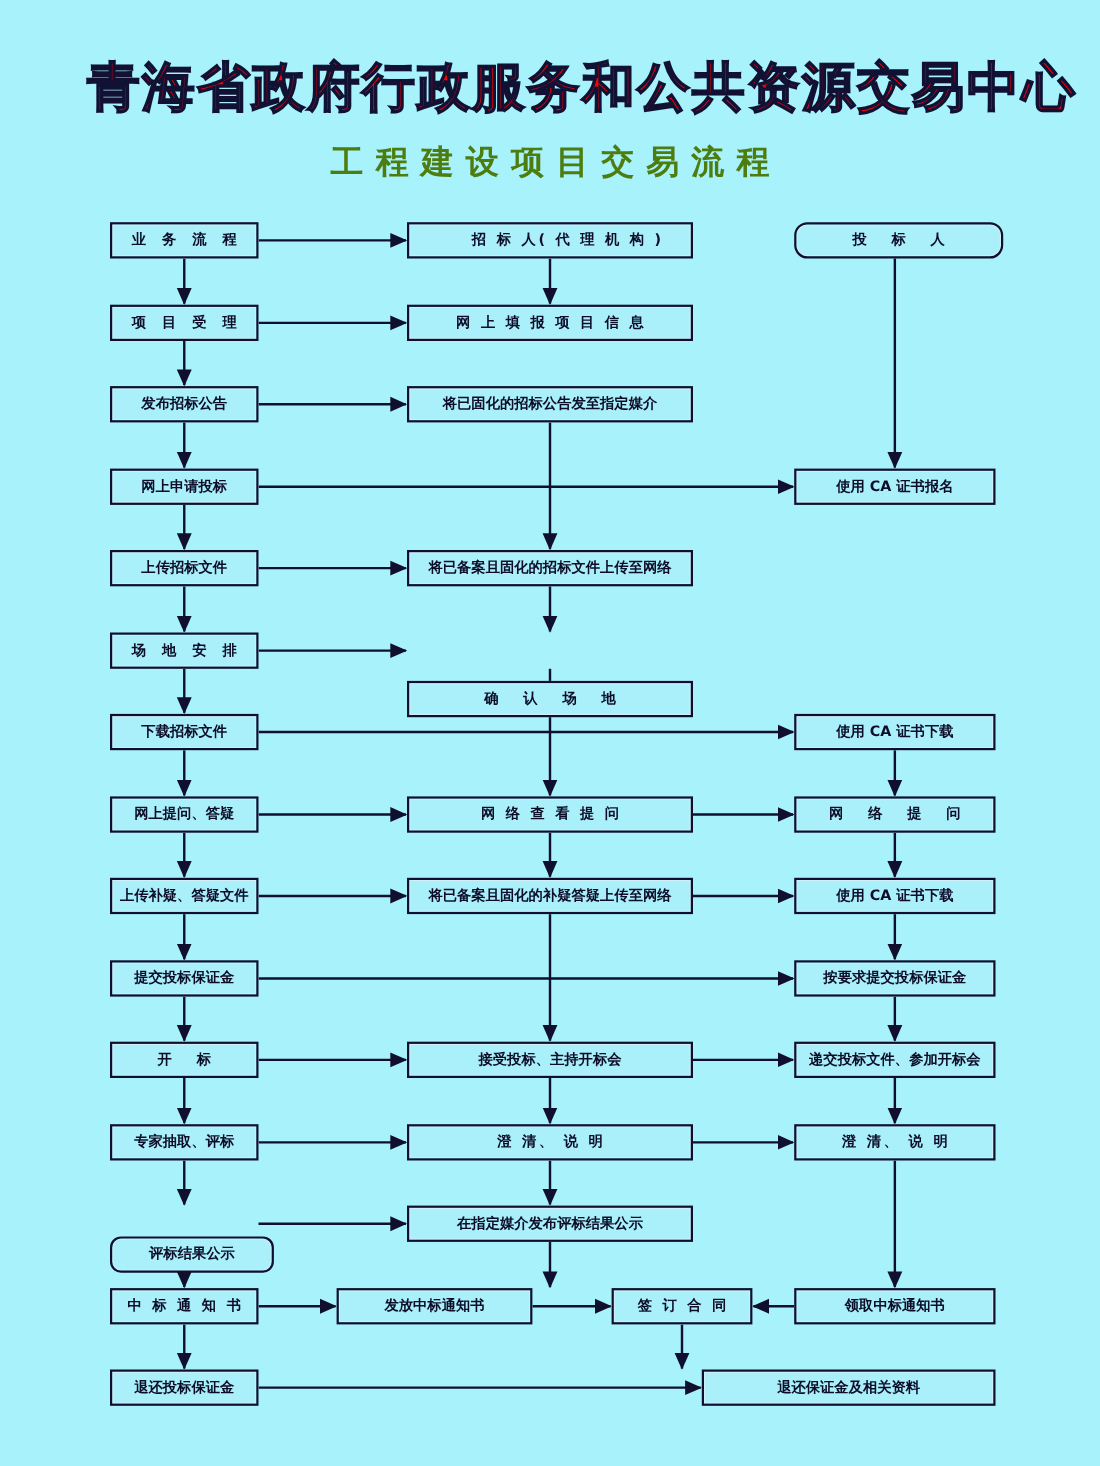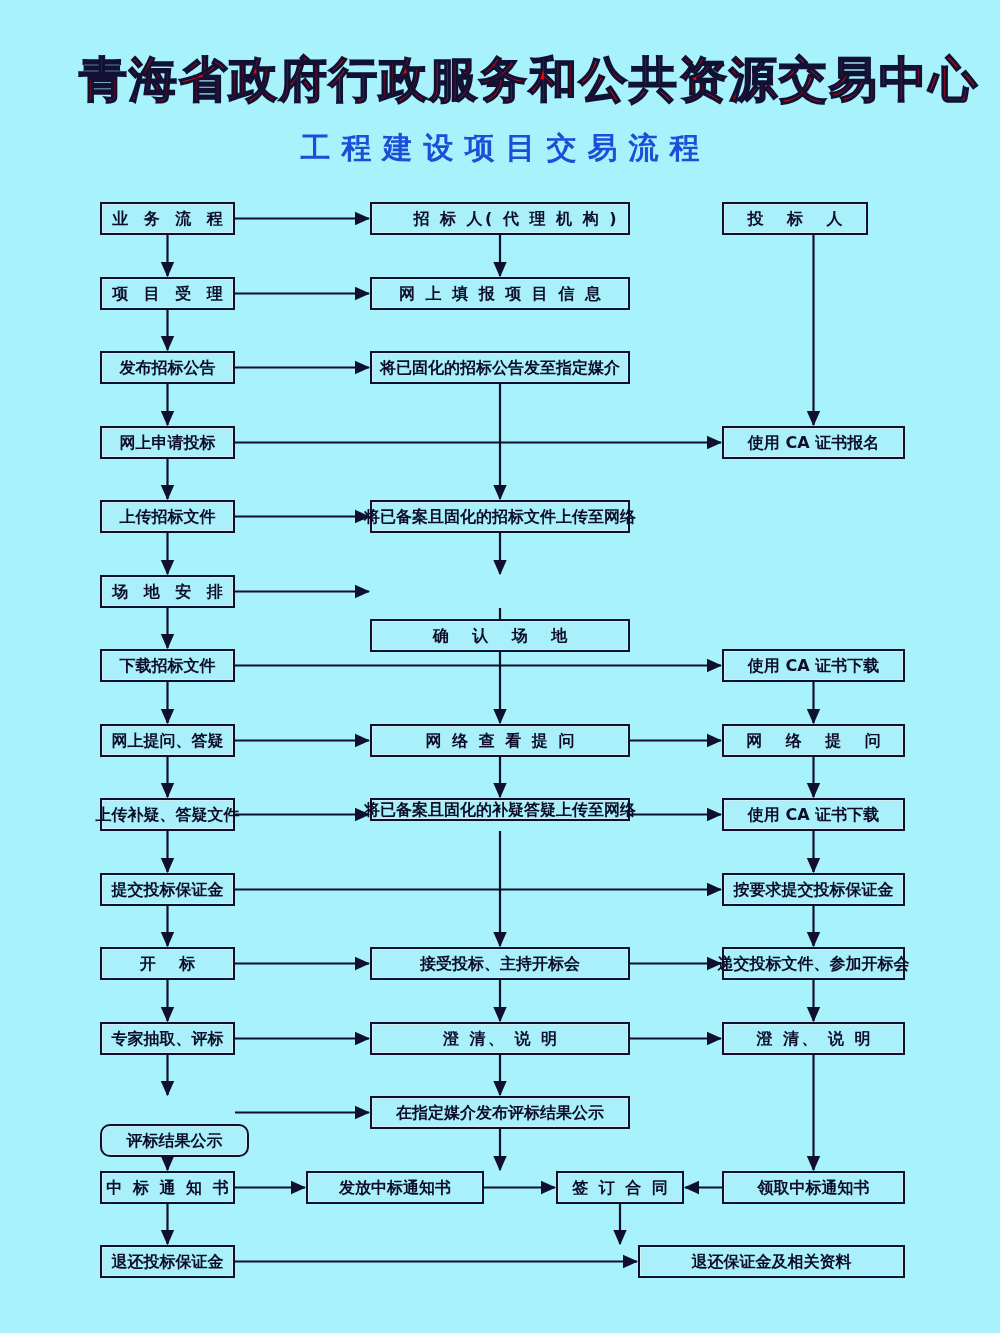--- a/index.html
+++ b/index.html
@@ -26,7 +26,7 @@
   #title-sub{
     top:128px;
     font-size:30px;line-height:40px;font-weight:bold;
-    color:#1d4ed8;
+    color:#4d7c0f;
     letter-spacing:11px;
     text-indent:11px;
   }

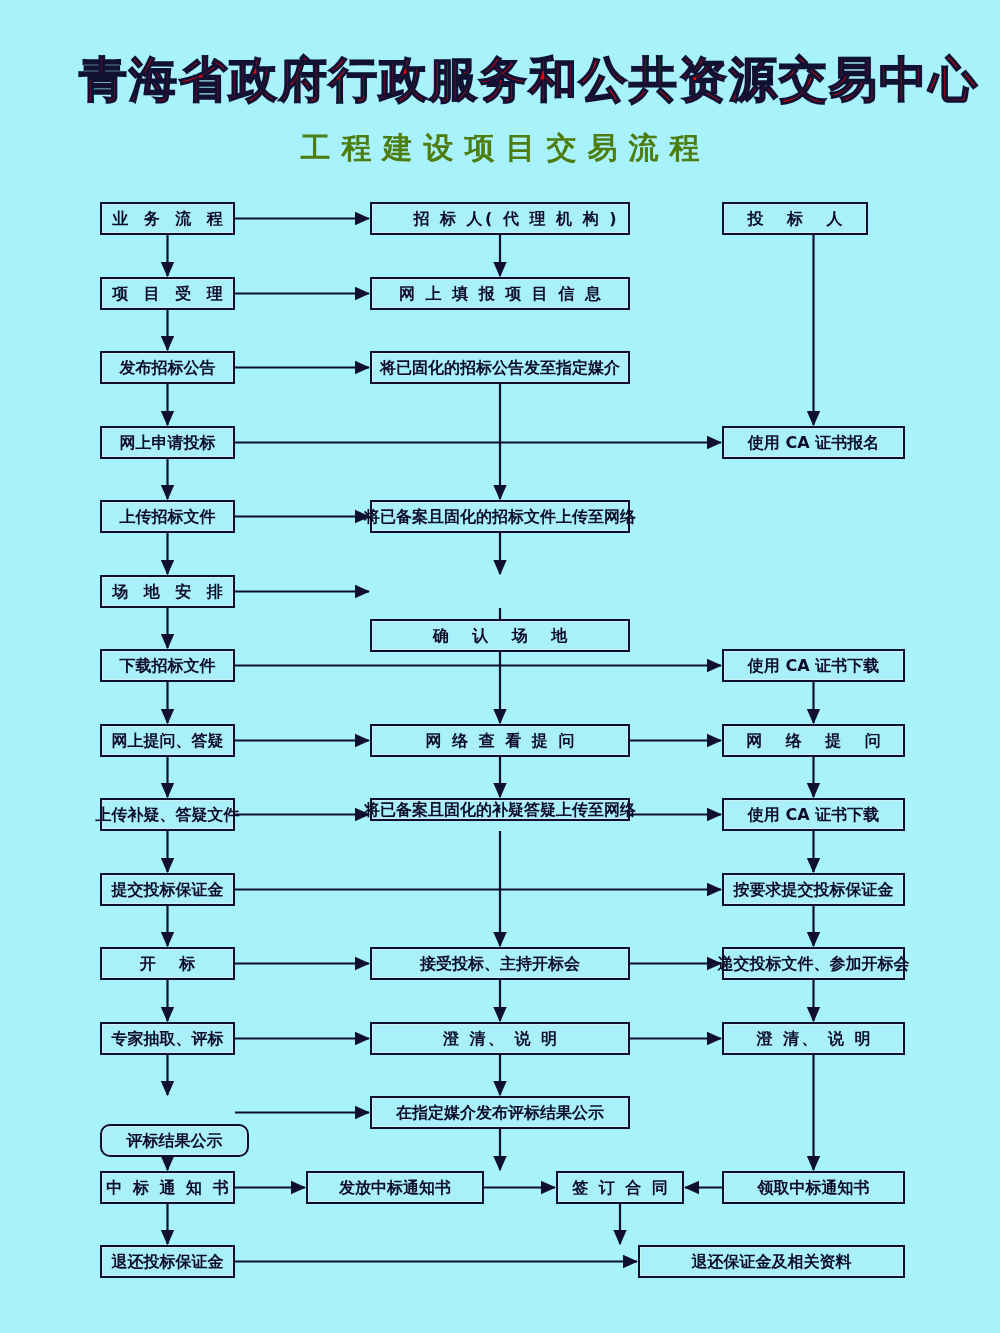--- a/index.html
+++ b/index.html
@@ -42,7 +42,7 @@
     display:flex;align-items:center;justify-content:center;
     color:#0d0d28;
     font-weight:bold;
-    font-size:16px;
+    font-size:13px;
     line-height:1;
     white-space:nowrap;
     text-align:center;

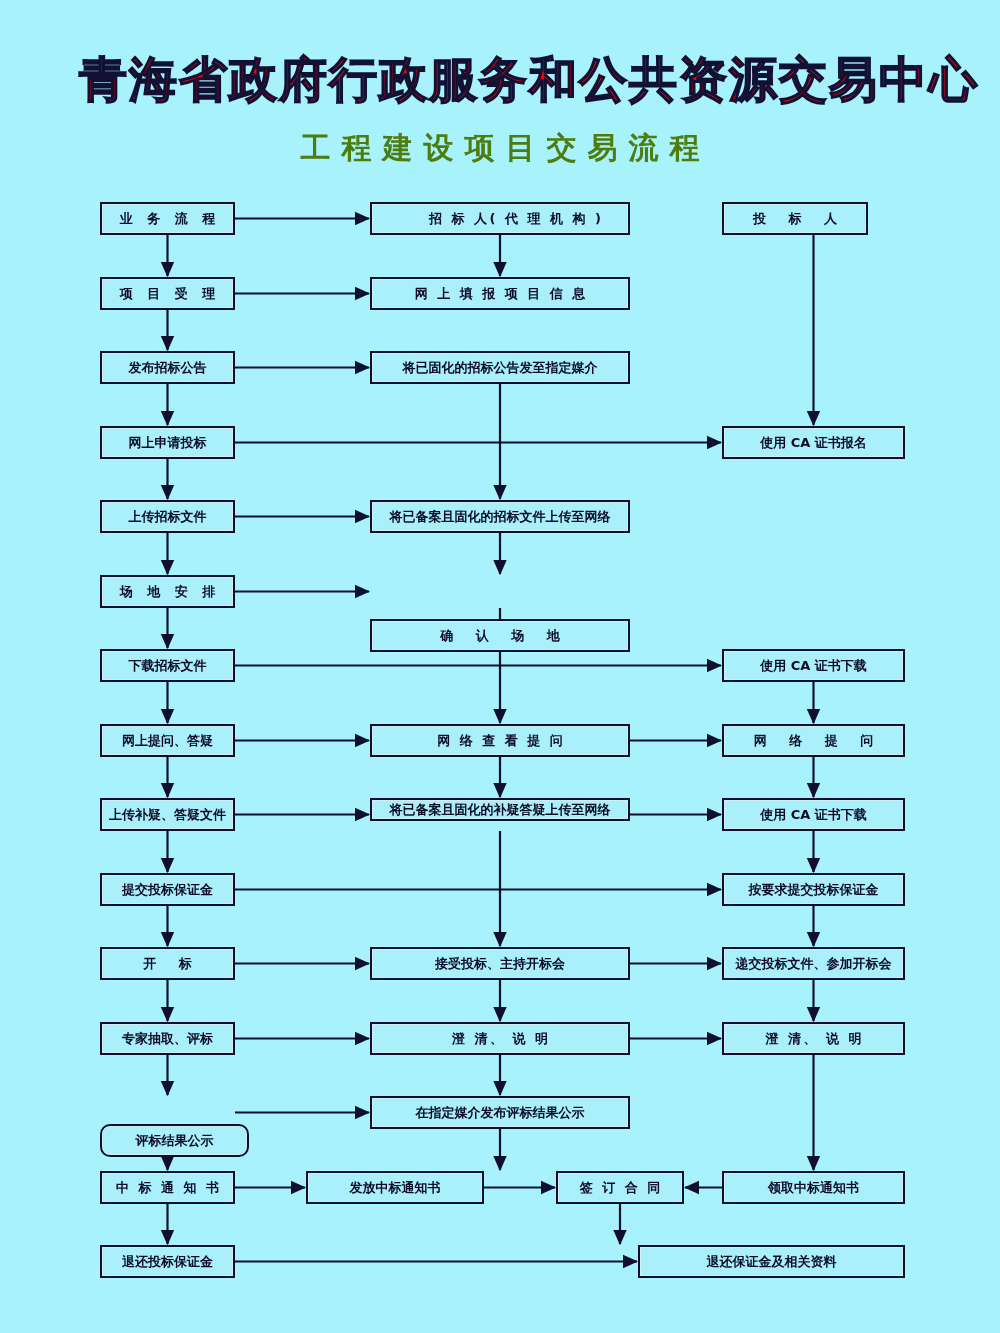--- a/index.html
+++ b/index.html
@@ -124,7 +124,7 @@
   <div id="node-layer">
       <div class="node sp" style="left: 100px; top: 202px; width: 135px; height: 33px;">业 务 流 程</div>
       <div class="node sp3" style="left: 370px; top: 202px; width: 260px; height: 33px; padding-left: 30px;">招 标 人( 代 理 机 构 )</div>
-      <div class="node sp2" style="left: 722px; top: 202px; width: 146px; height: 33px;">投   标   人</div>
+      <div class="node sp2" style="left: 722px; top: 202px; width: 190px; height: 33px; border-radius: 12px;">投   标   人</div>
       <div class="node sp" style="left: 100px; top: 277px; width: 135px; height: 33px;">项 目 受 理</div>
       <div class="node sp3" style="left: 370px; top: 277px; width: 260px; height: 33px;">网 上 填 报 项 目 信 息</div>
       <div class="node" style="left: 100px; top: 351px; width: 135px; height: 33px;">发布招标公告</div>

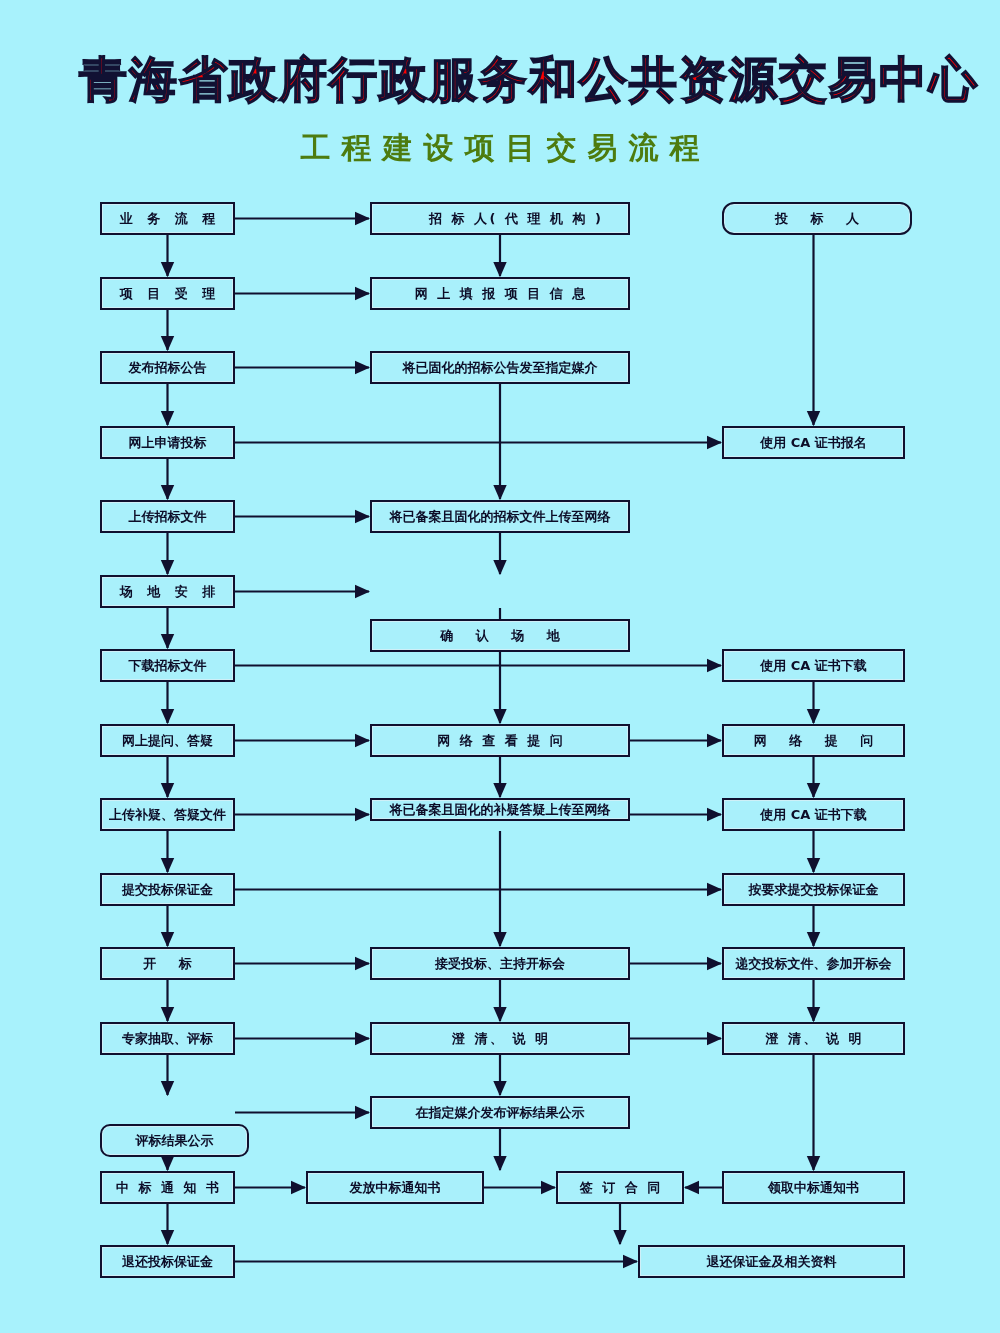--- a/index.html
+++ b/index.html
@@ -141,7 +141,7 @@
       <div class="node sp3" style="left: 370px; top: 724px; width: 260px; height: 33px;">网 络 查 看 提 问</div>
       <div class="node sp2" style="left: 722px; top: 724px; width: 183px; height: 33px;">网  络  提  问</div>
       <div class="node" style="left: 100px; top: 798px; width: 135px; height: 33px;">上传补疑、答疑文件</div>
-      <div class="node" style="left: 370px; top: 798px; width: 260px; height: 23px;">将已备案且固化的补疑答疑上传至网络</div>
+      <div class="node" style="left: 370px; top: 798px; width: 260px; height: 33px;">将已备案且固化的补疑答疑上传至网络</div>
       <div class="node" style="left: 722px; top: 798px; width: 183px; height: 33px;">使用 CA 证书下载</div>
       <div class="node" style="left: 100px; top: 873px; width: 135px; height: 33px;">提交投标保证金</div>
       <div class="node" style="left: 722px; top: 873px; width: 183px; height: 33px;">按要求提交投标保证金</div>

